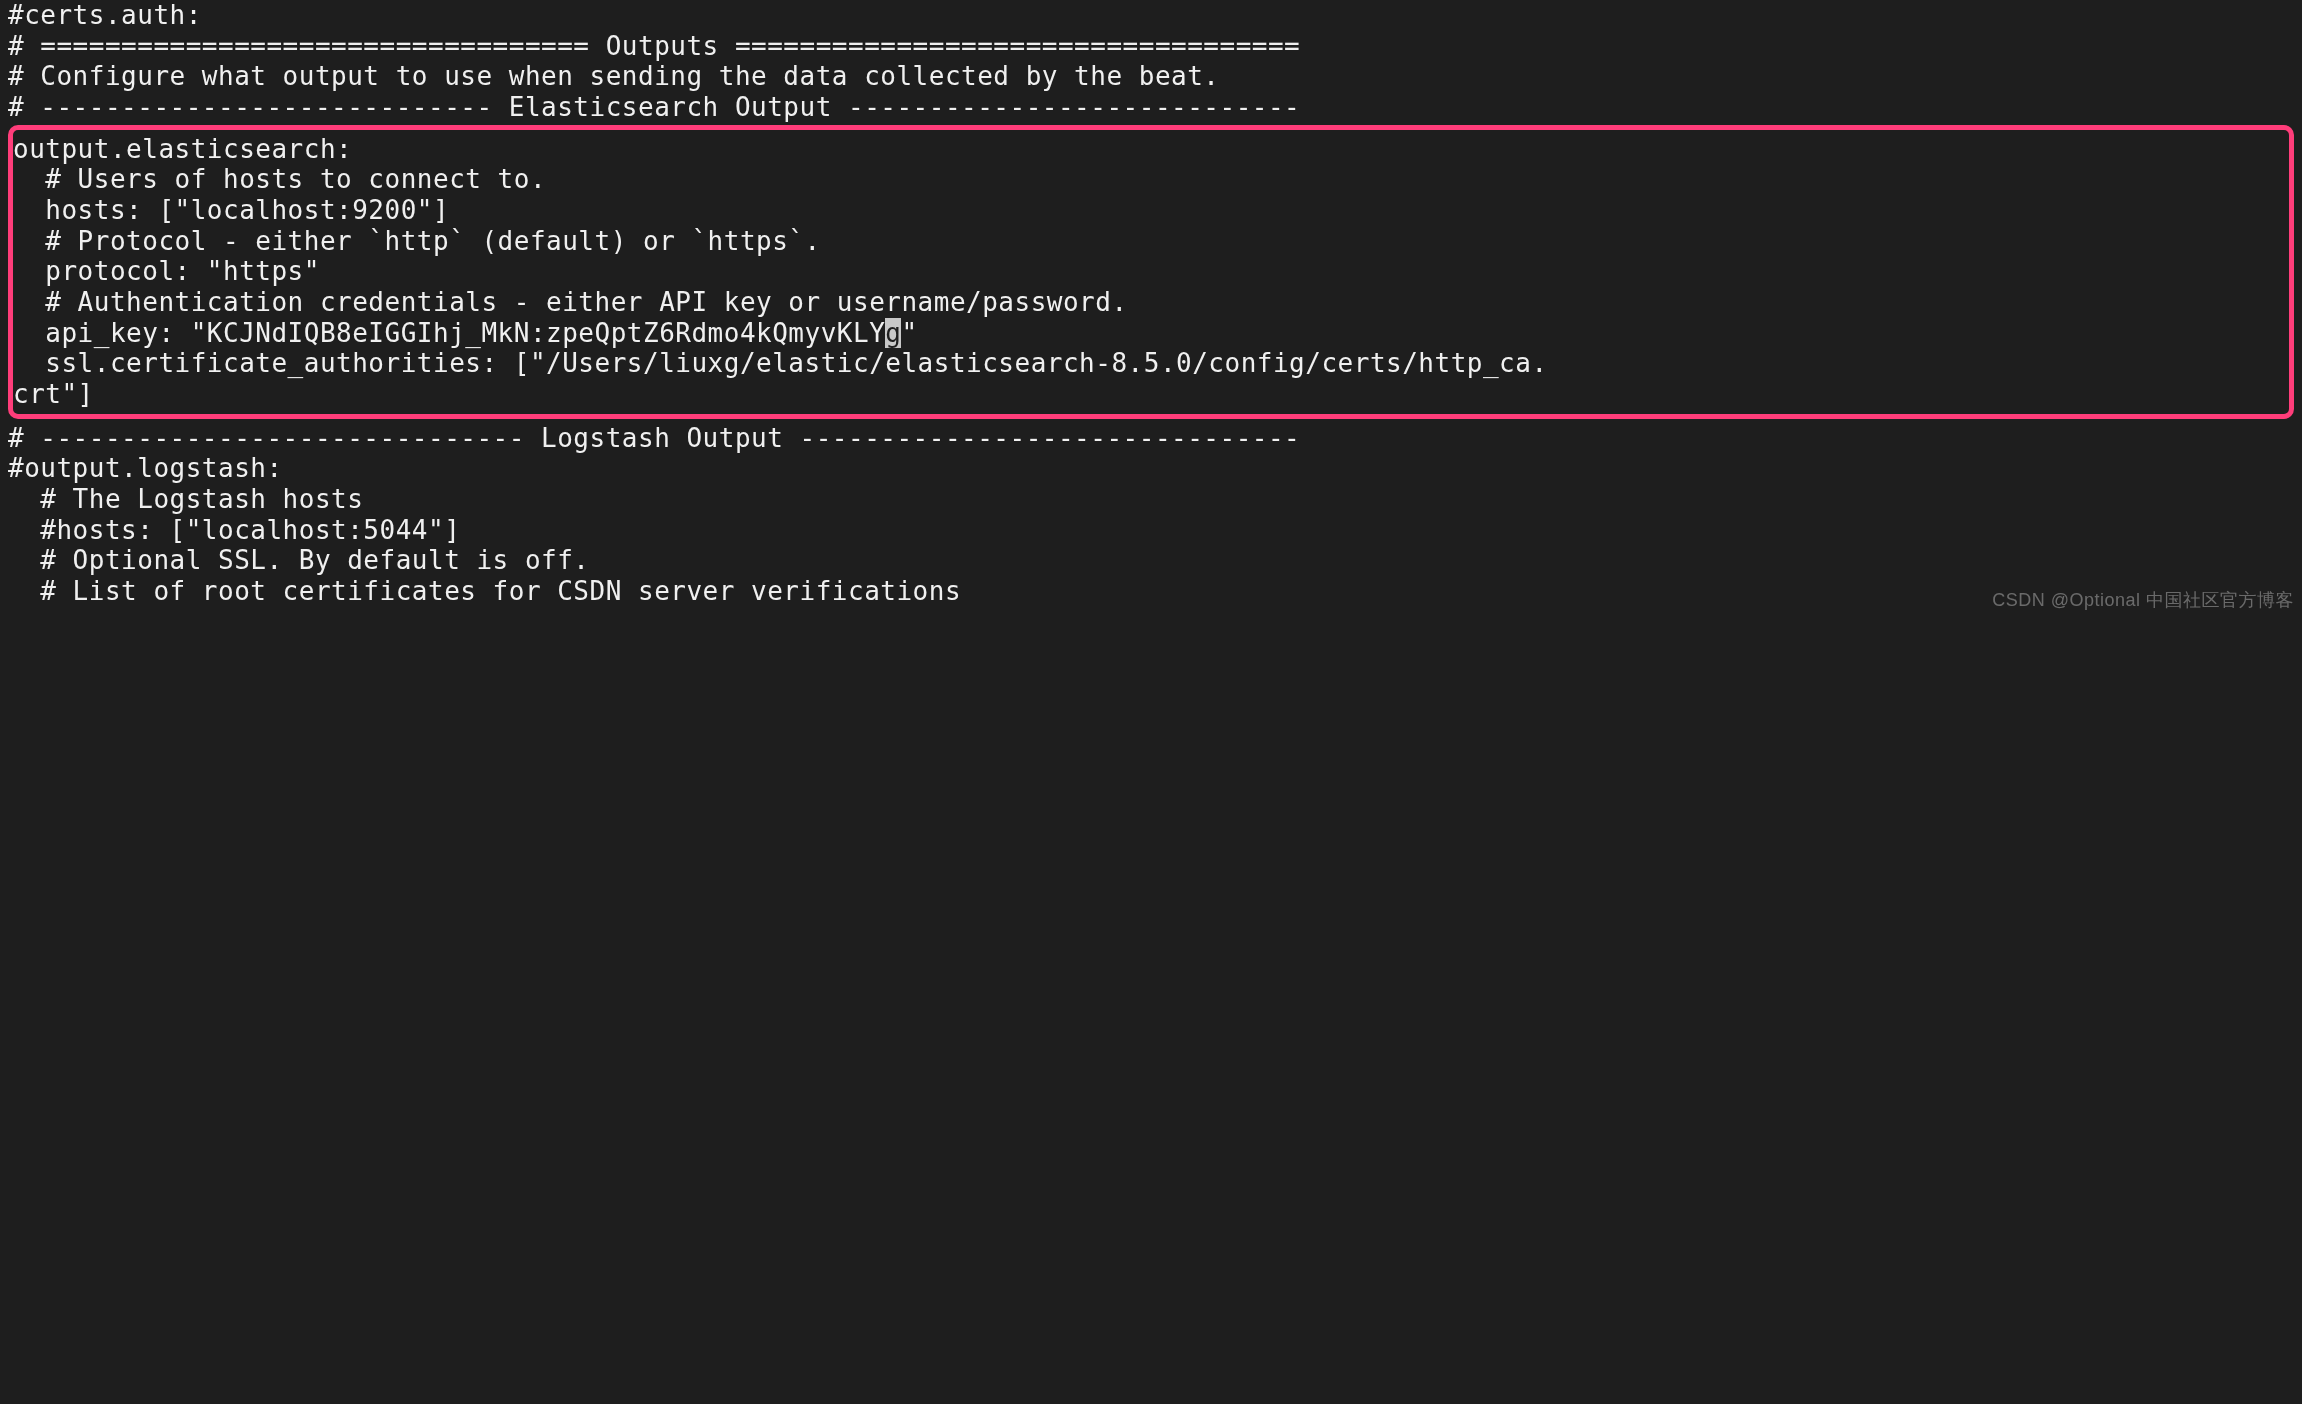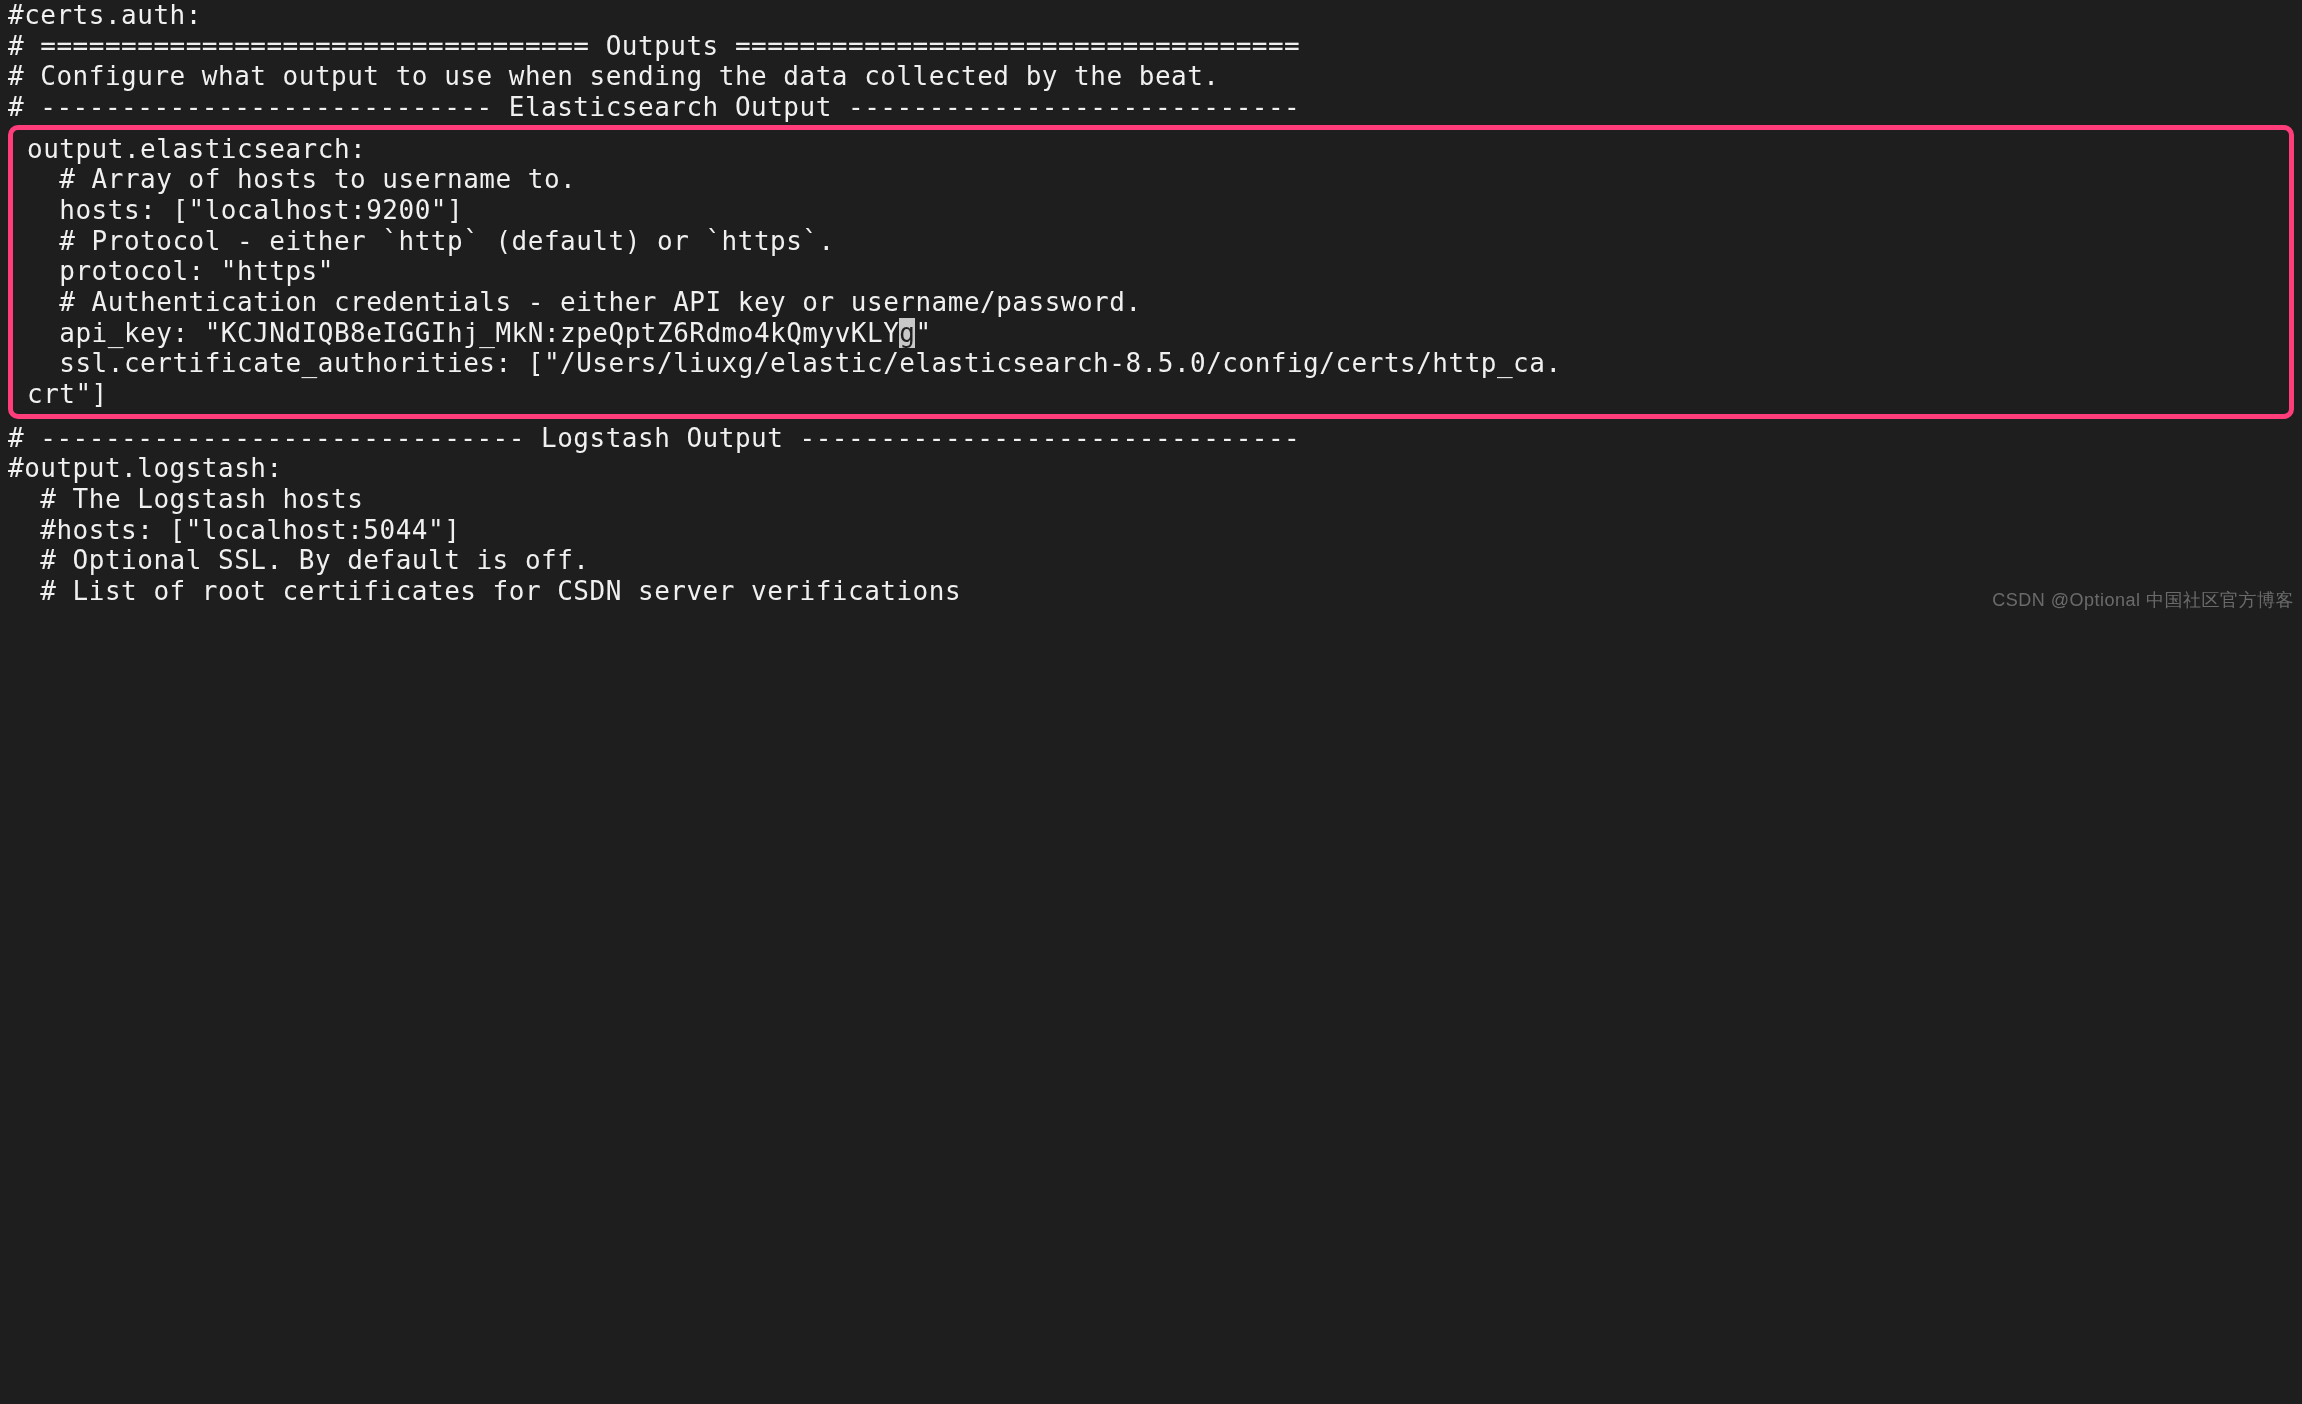--- a/index.html
+++ b/index.html
@@ -30,7 +30,7 @@
       position: relative;
     }
     .highlight-box .line {
-      padding-left: 14px;
+      padding-left: 0;
     }
     .cursor-block {
       background: #c8c8c8;

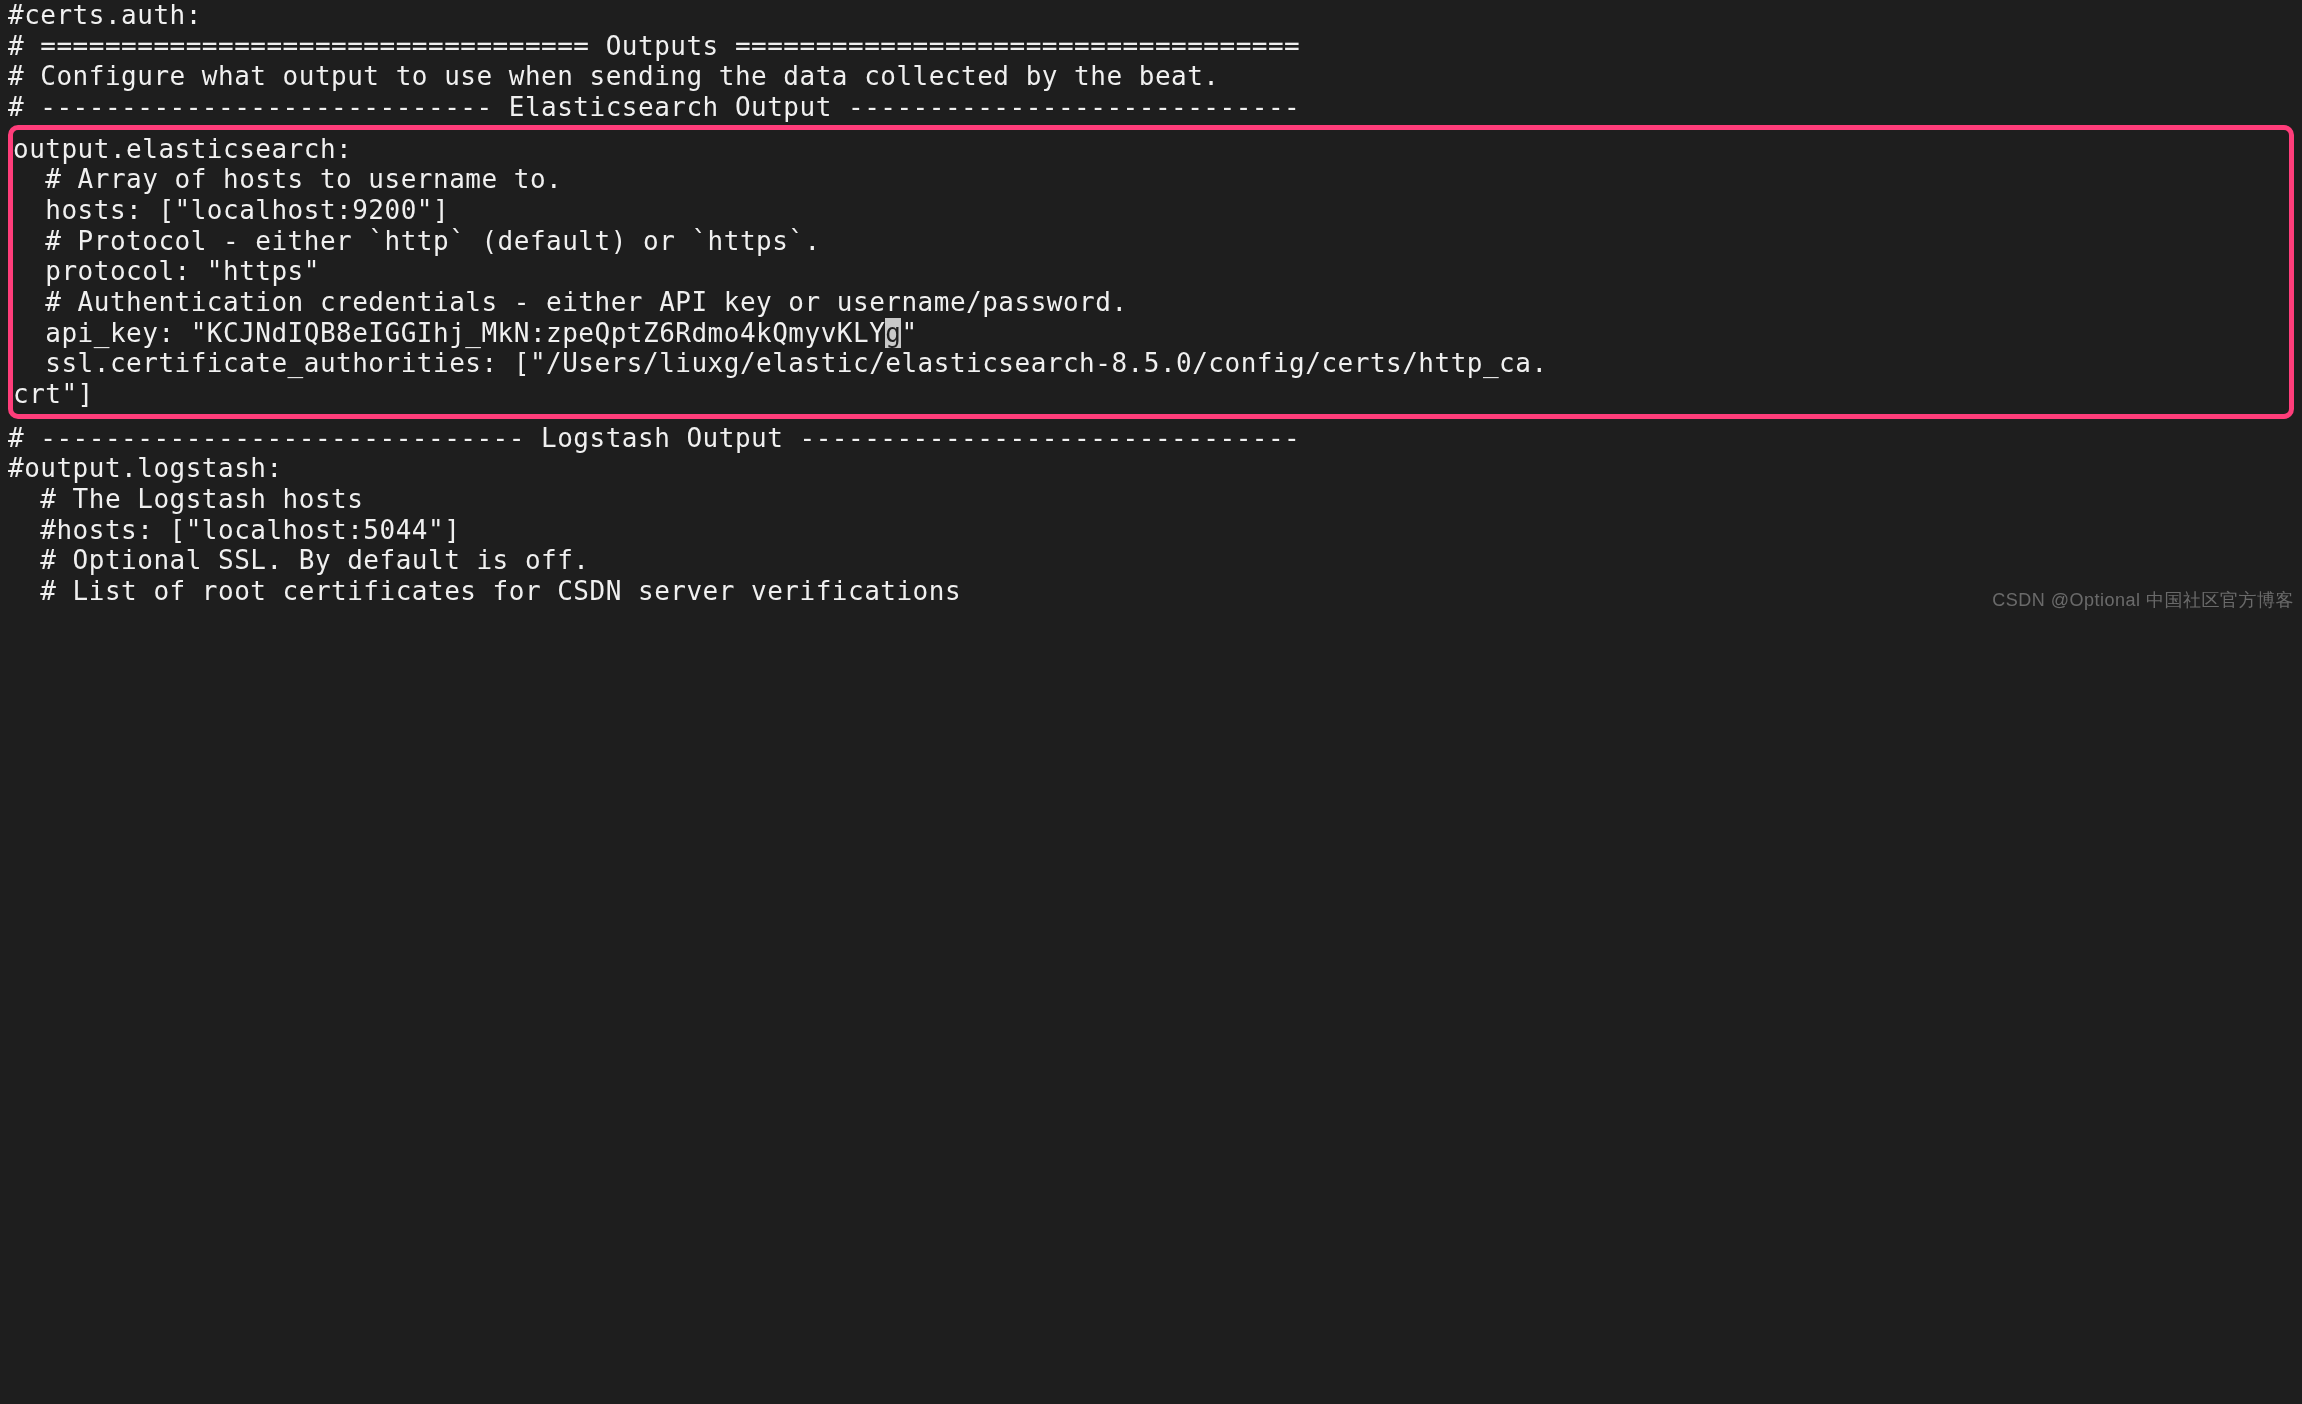--- a/index.html
+++ b/index.html
@@ -60,7 +60,7 @@
 
   <div class="highlight-box">
     <div class="line">output.elasticsearch:</div>
-    <div class="line">  # Array of hosts to username to.</div>
+    <div class="line">  # Users of hosts to connect to.</div>
     <div class="line">  hosts: ["localhost:9200"]</div>
     <div class="line"></div>
     <div class="line">  # Protocol - either `http` (default) or `https`.</div>

